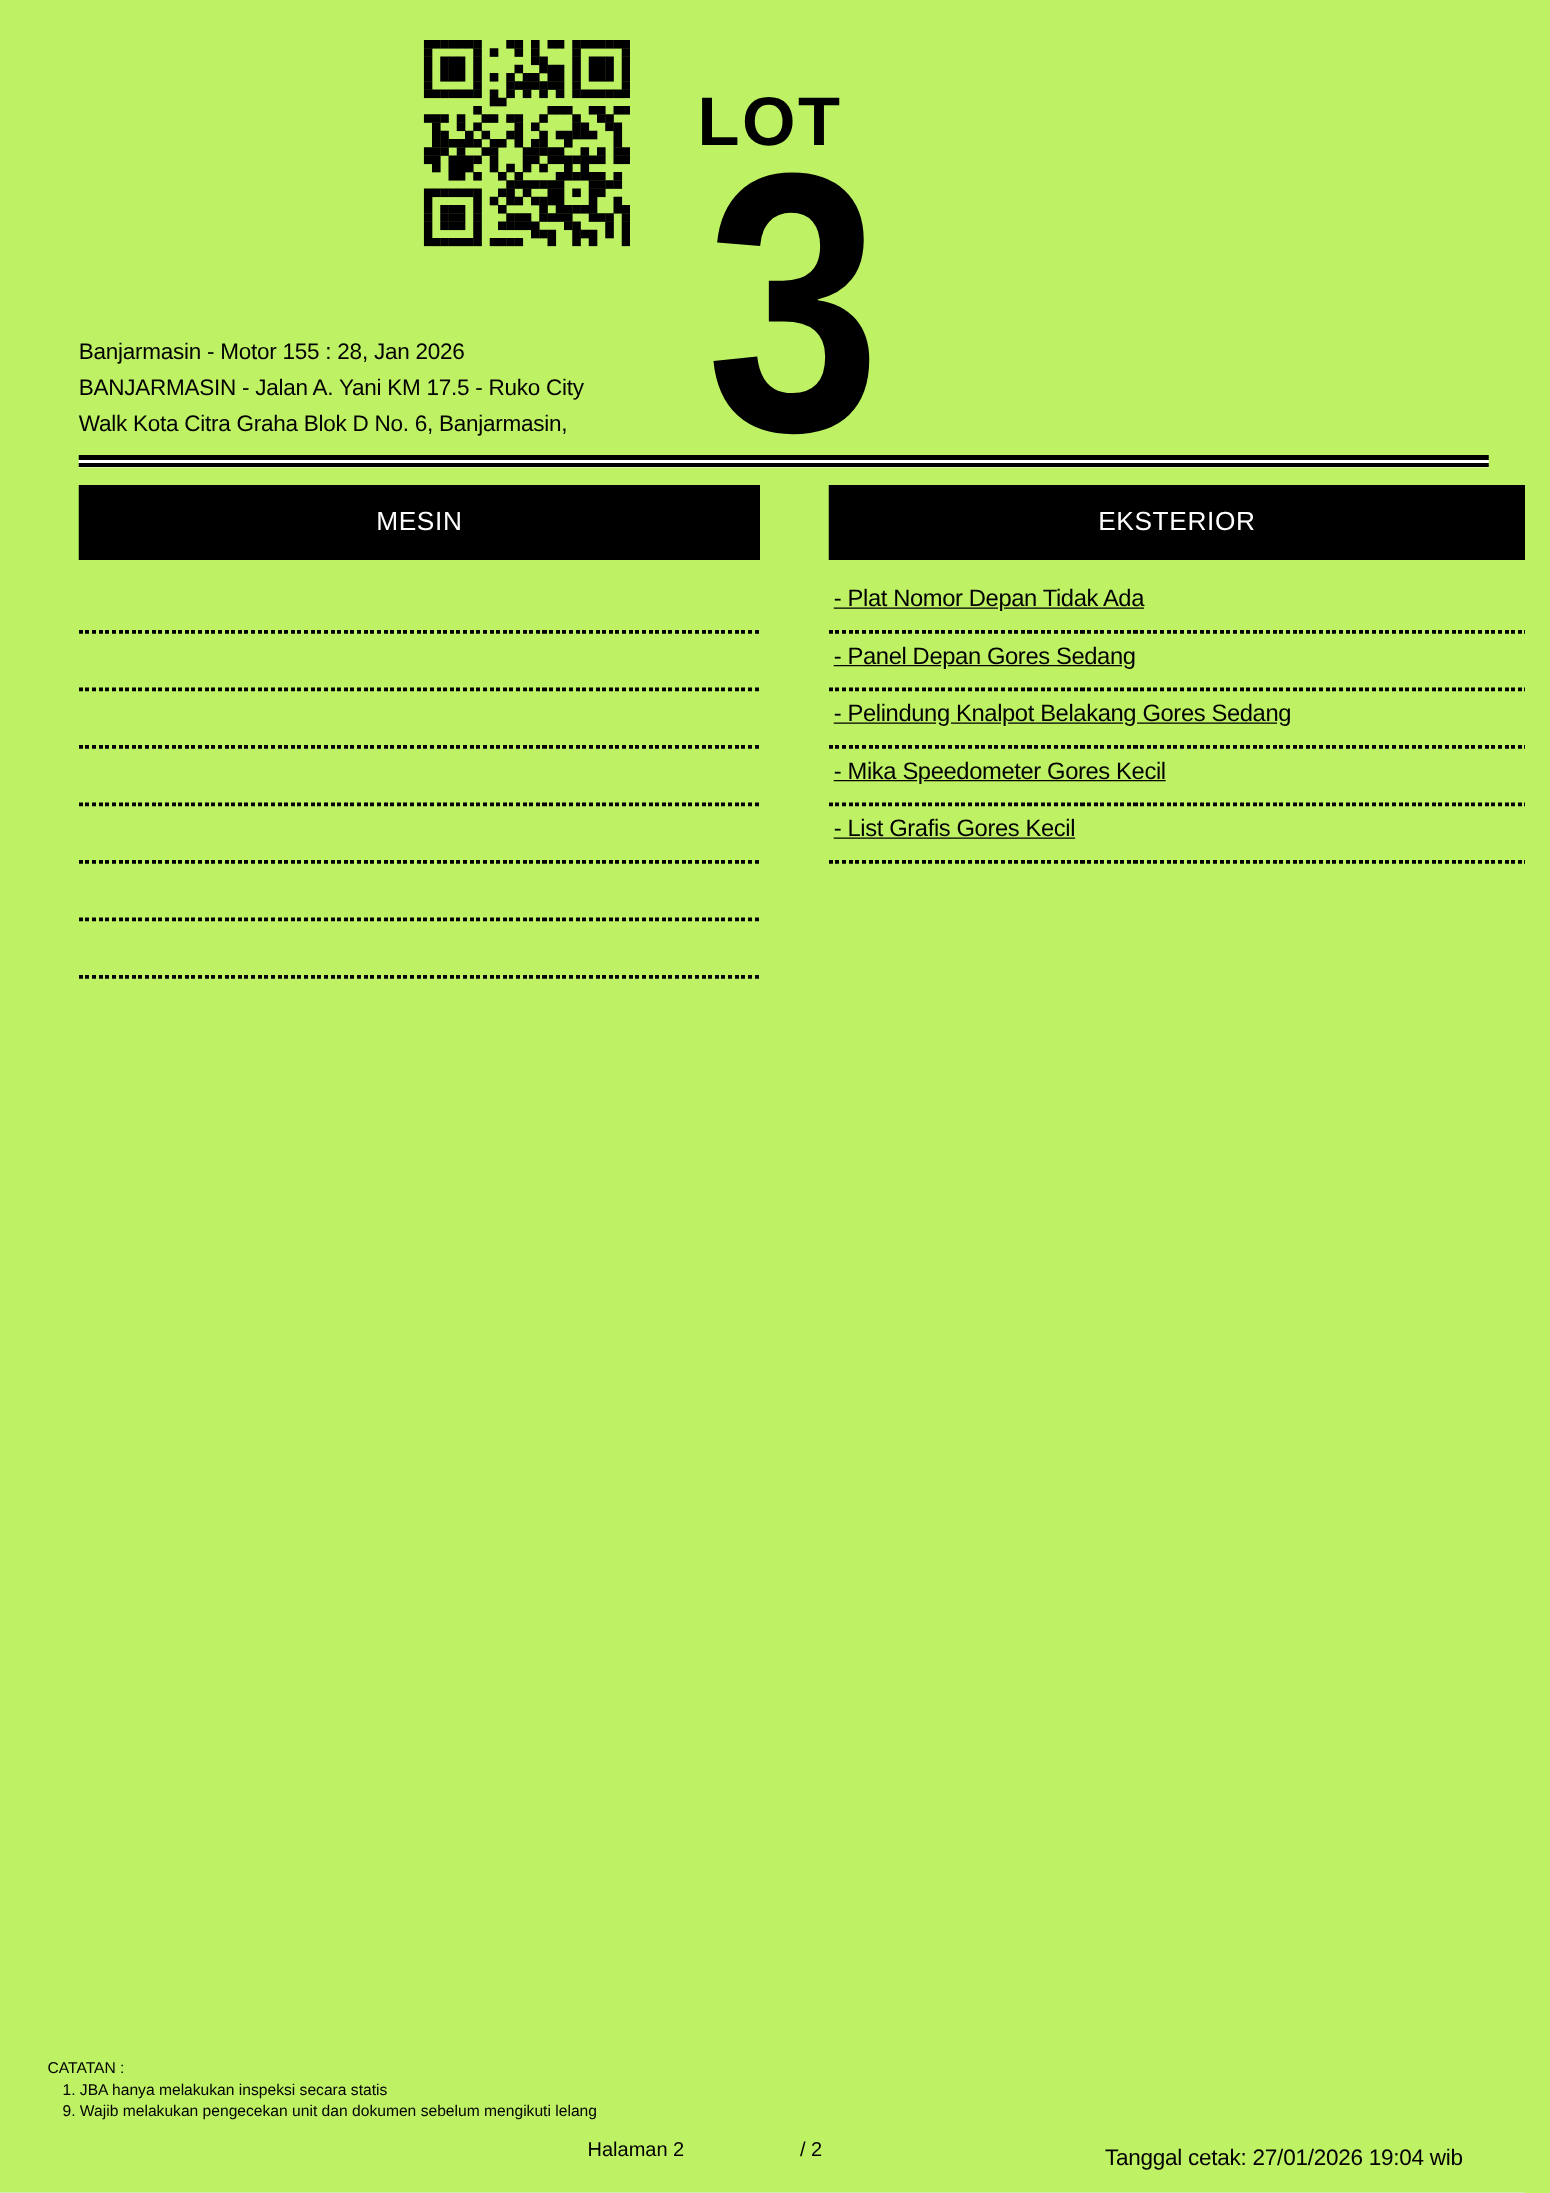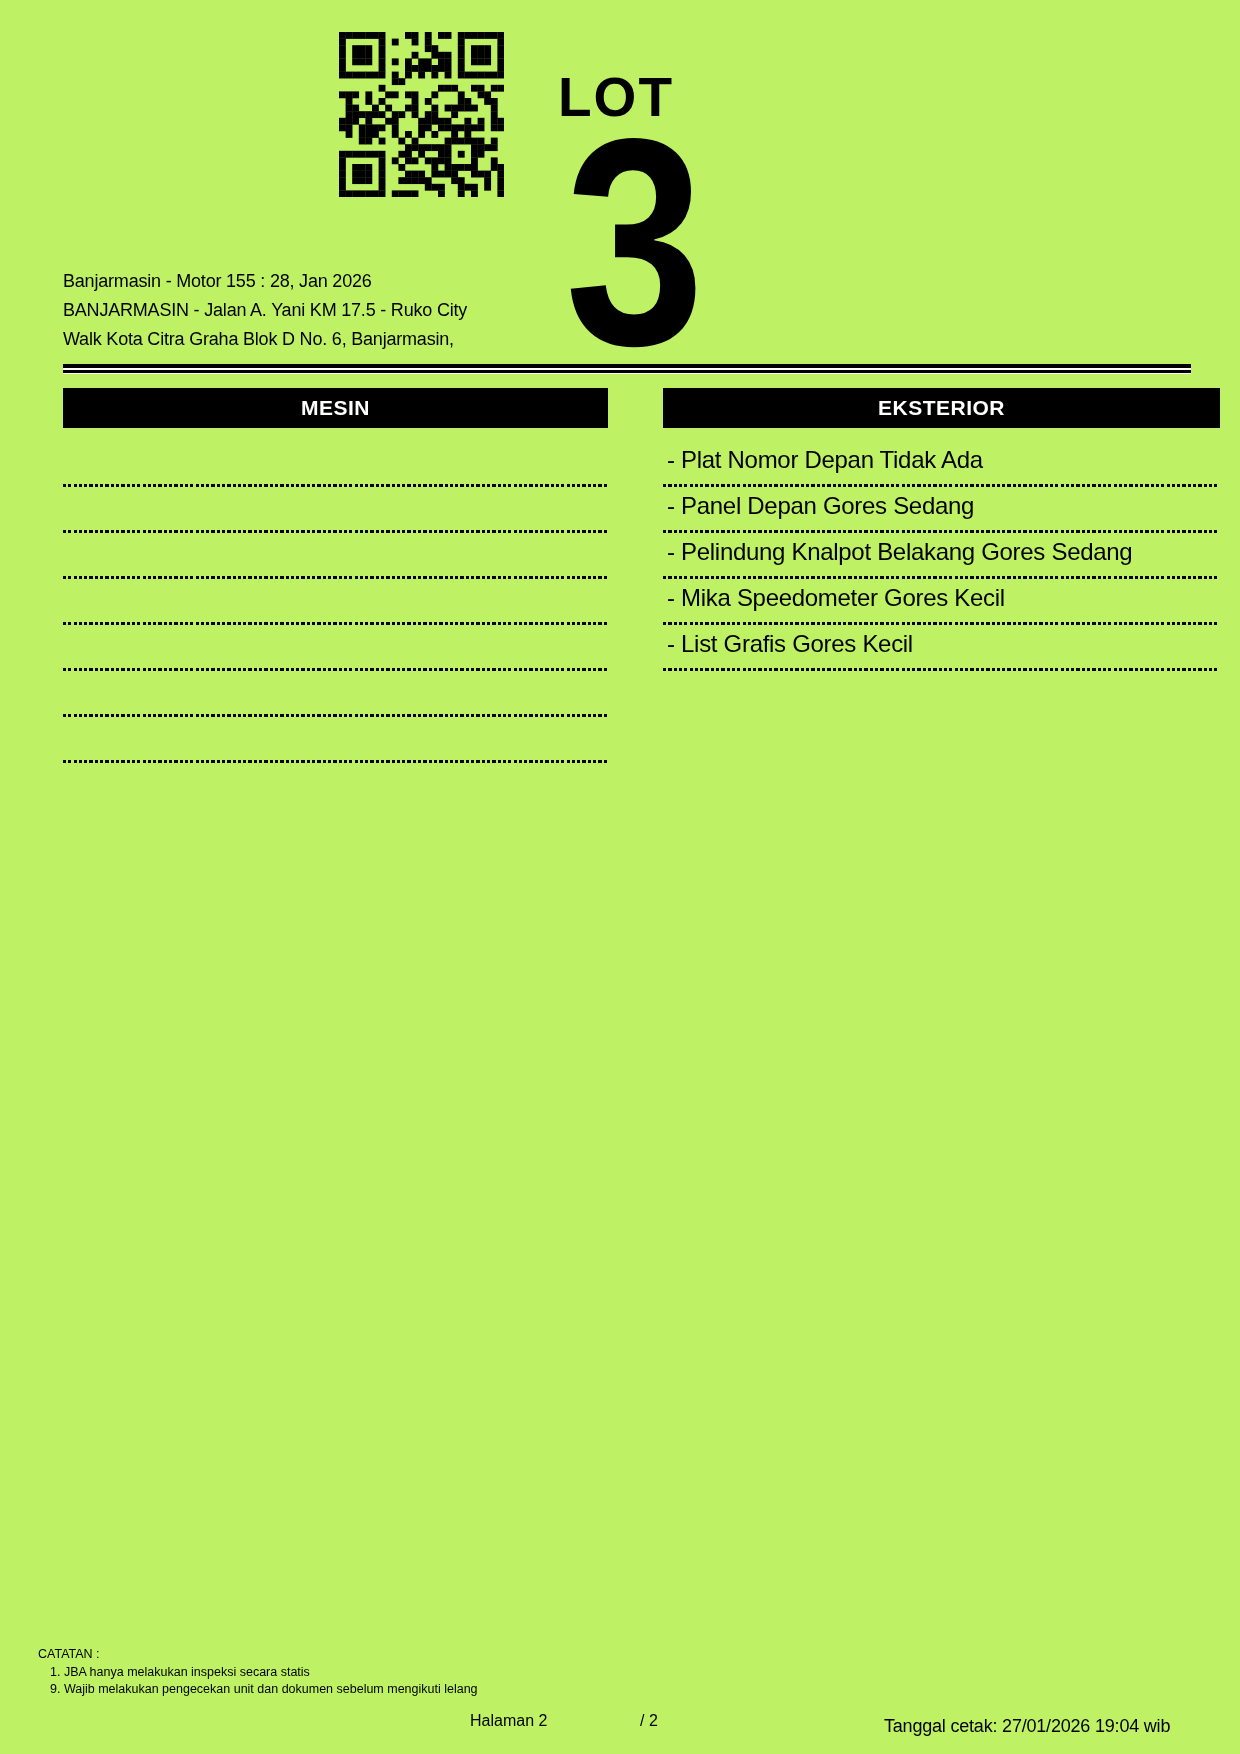--- a/index.html
+++ b/index.html
@@ -35,9 +35,9 @@
   .col-left{left:63px;width:545px;}
   .col-right{left:618px;width:557px;margin-left:45px;}
   .col-header{
-    height:40px;background:#000;color:#fff;
+    height:60px;background:#000;color:#fff;
     display:flex;align-items:center;justify-content:center;
-    font-size:21px;font-weight:bold;letter-spacing:0.5px;
+    font-size:21px;font-weight:normal;letter-spacing:0.5px;
   }
   .trow{
     position:relative;height:46px;

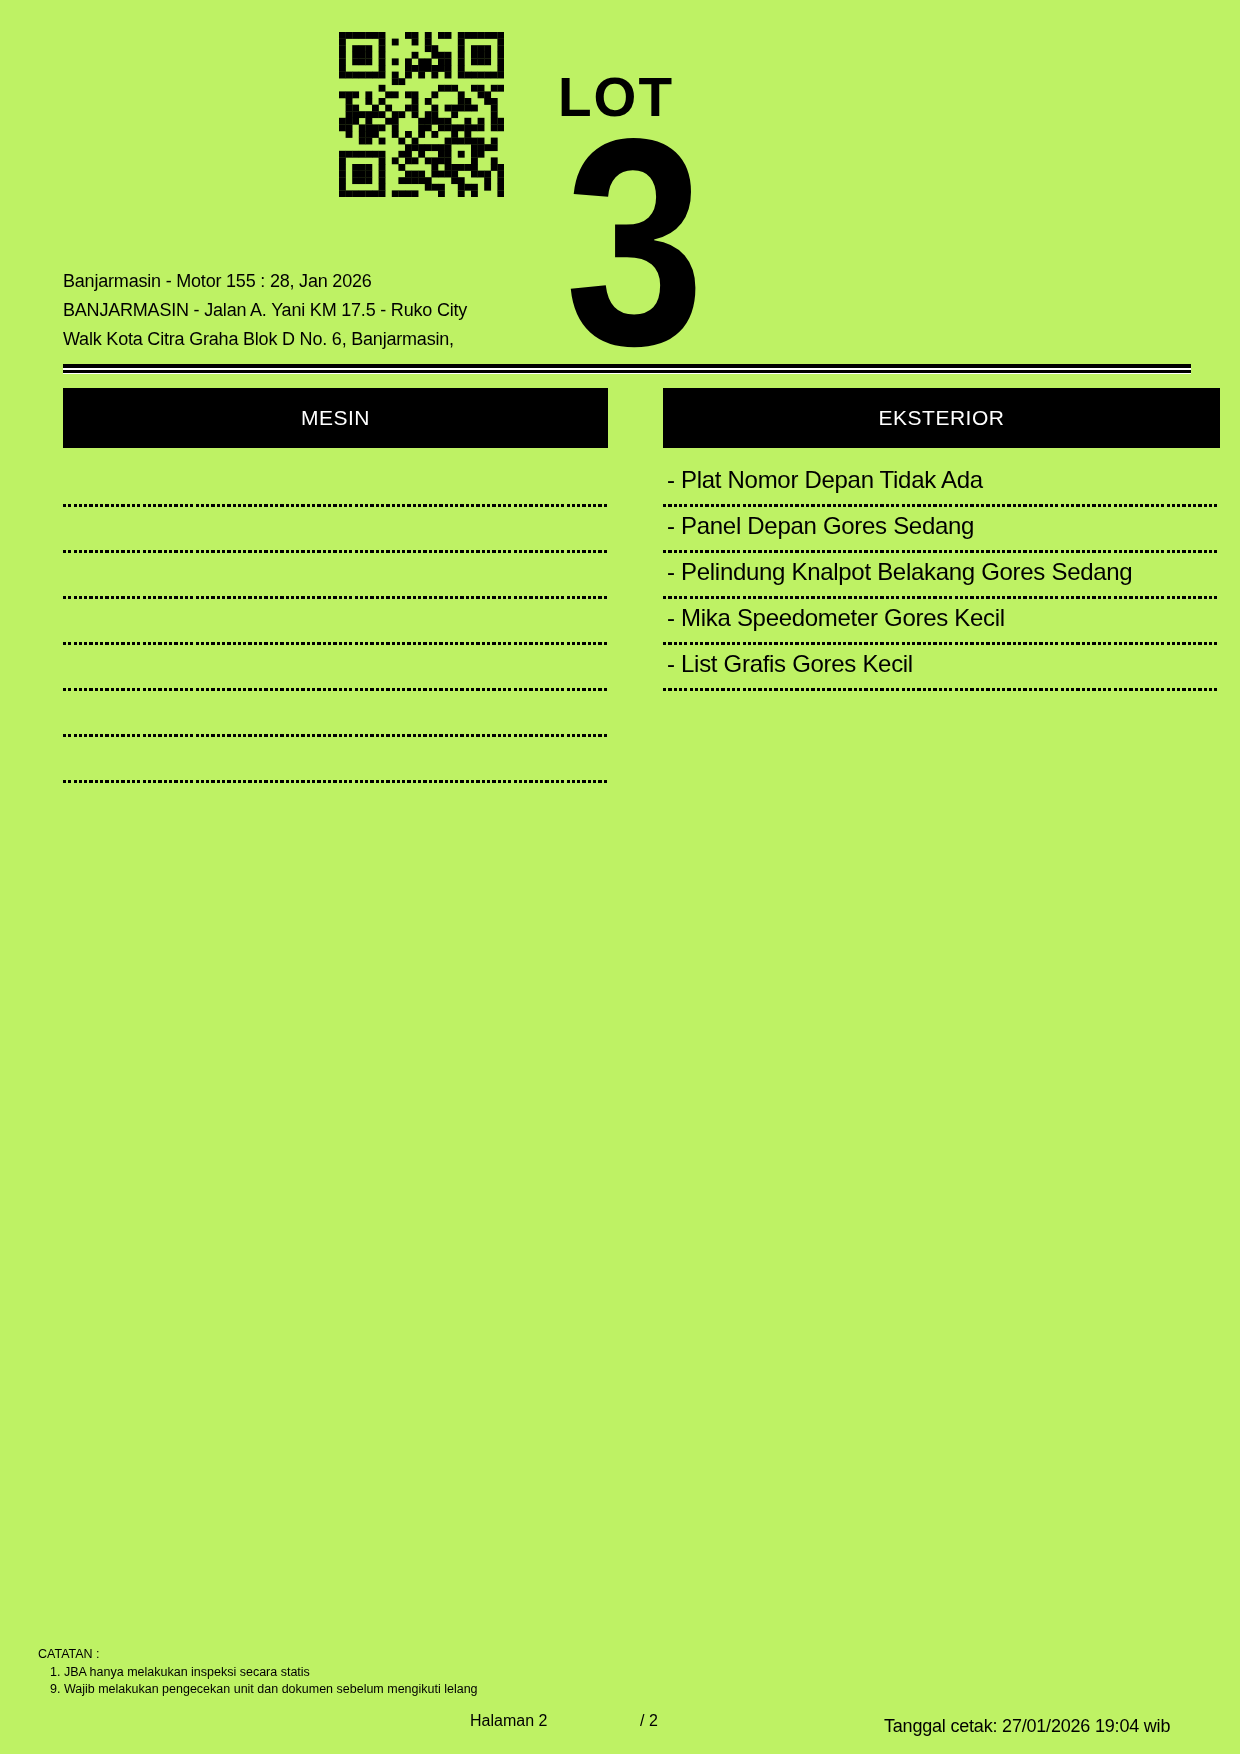--- a/index.html
+++ b/index.html
@@ -43,8 +43,9 @@
     position:relative;height:46px;
     display:flex;align-items:flex-end;
     padding:0 0 17px 4px;box-sizing:border-box;
-    font-size:24px;line-height:19px;letter-spacing:-0.3px;
+    font-size:19px;line-height:19px;letter-spacing:-0.3px;
     white-space:nowrap;
+    text-decoration:underline;
   }
   .trow.first{height:58px;}
   .trow::after{

